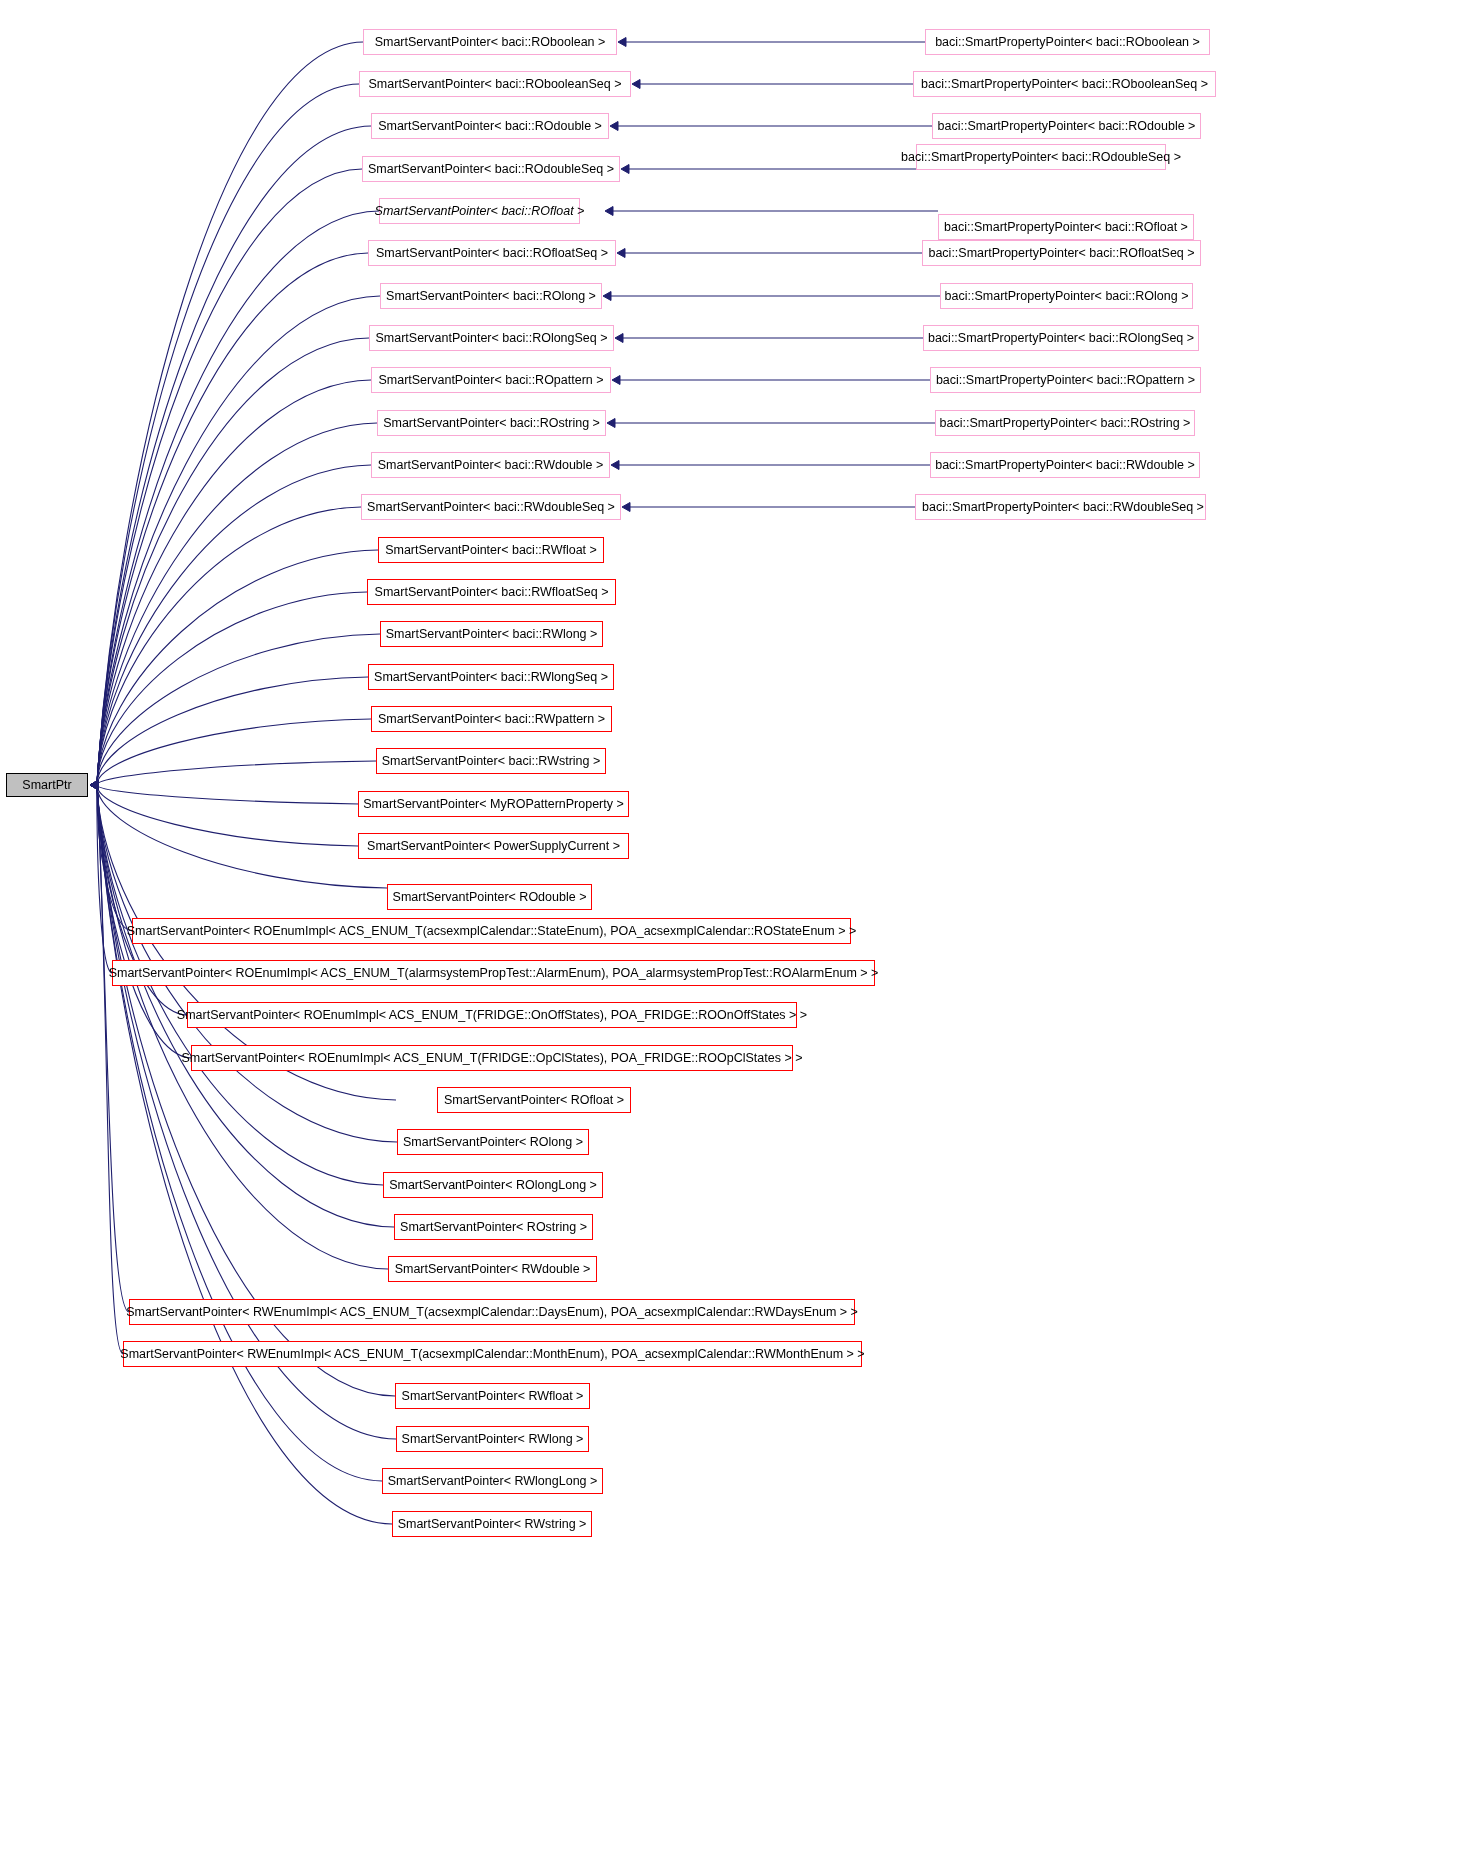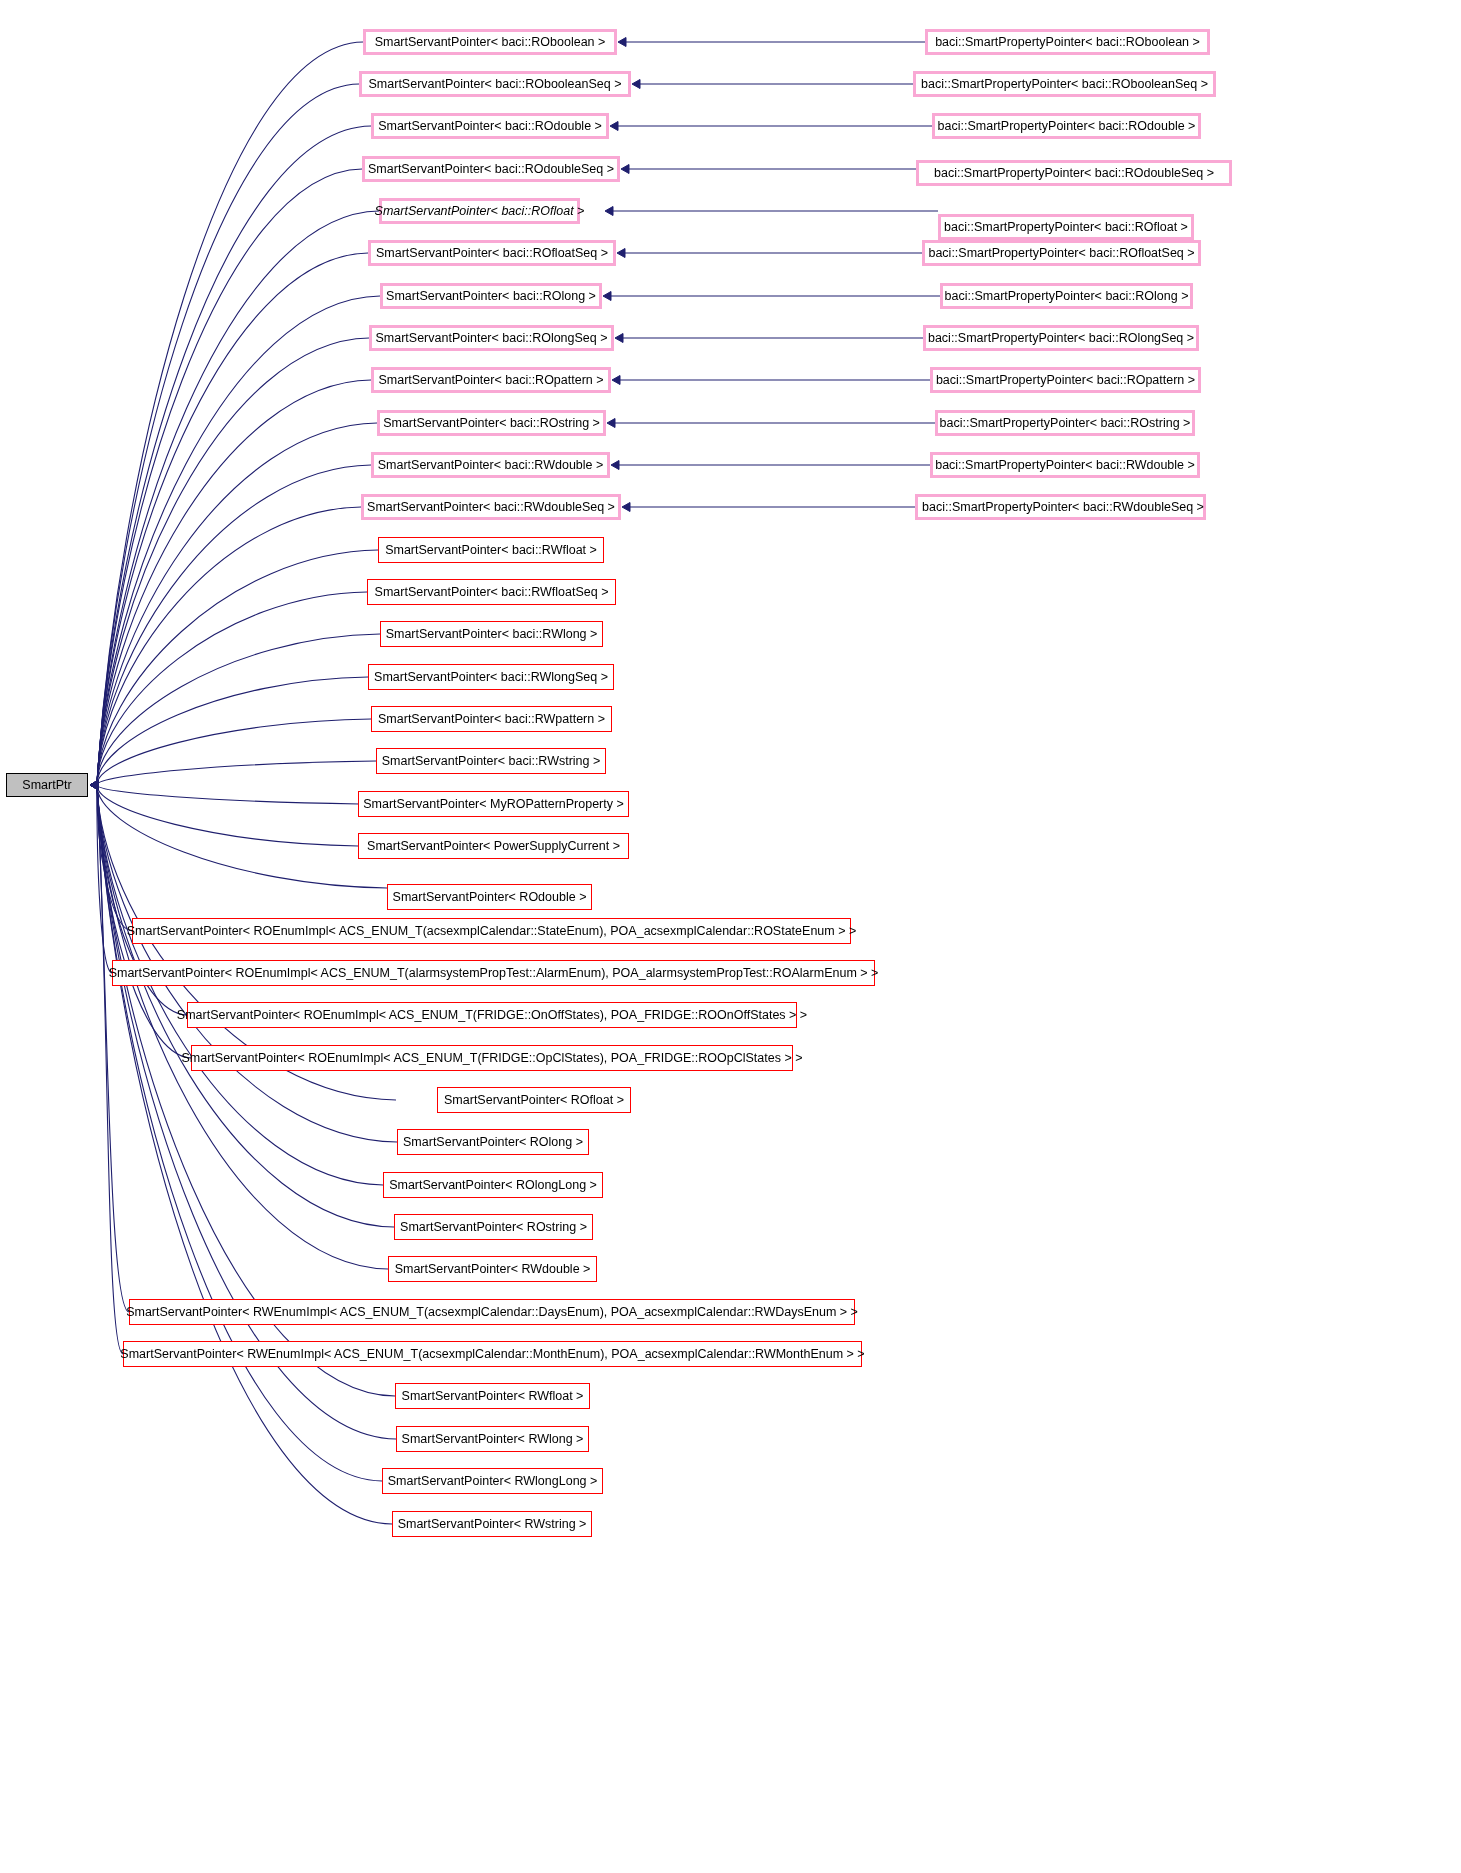--- a/index.html
+++ b/index.html
@@ -30,7 +30,7 @@
     position: absolute;
     box-sizing: border-box;
     background: #ffffff;
-    border: 3px solid #f9a8d4;
+    border: 1px solid #f9a8d4;
     font-size: 12.5px;
     line-height: 1;
     color: #000000;

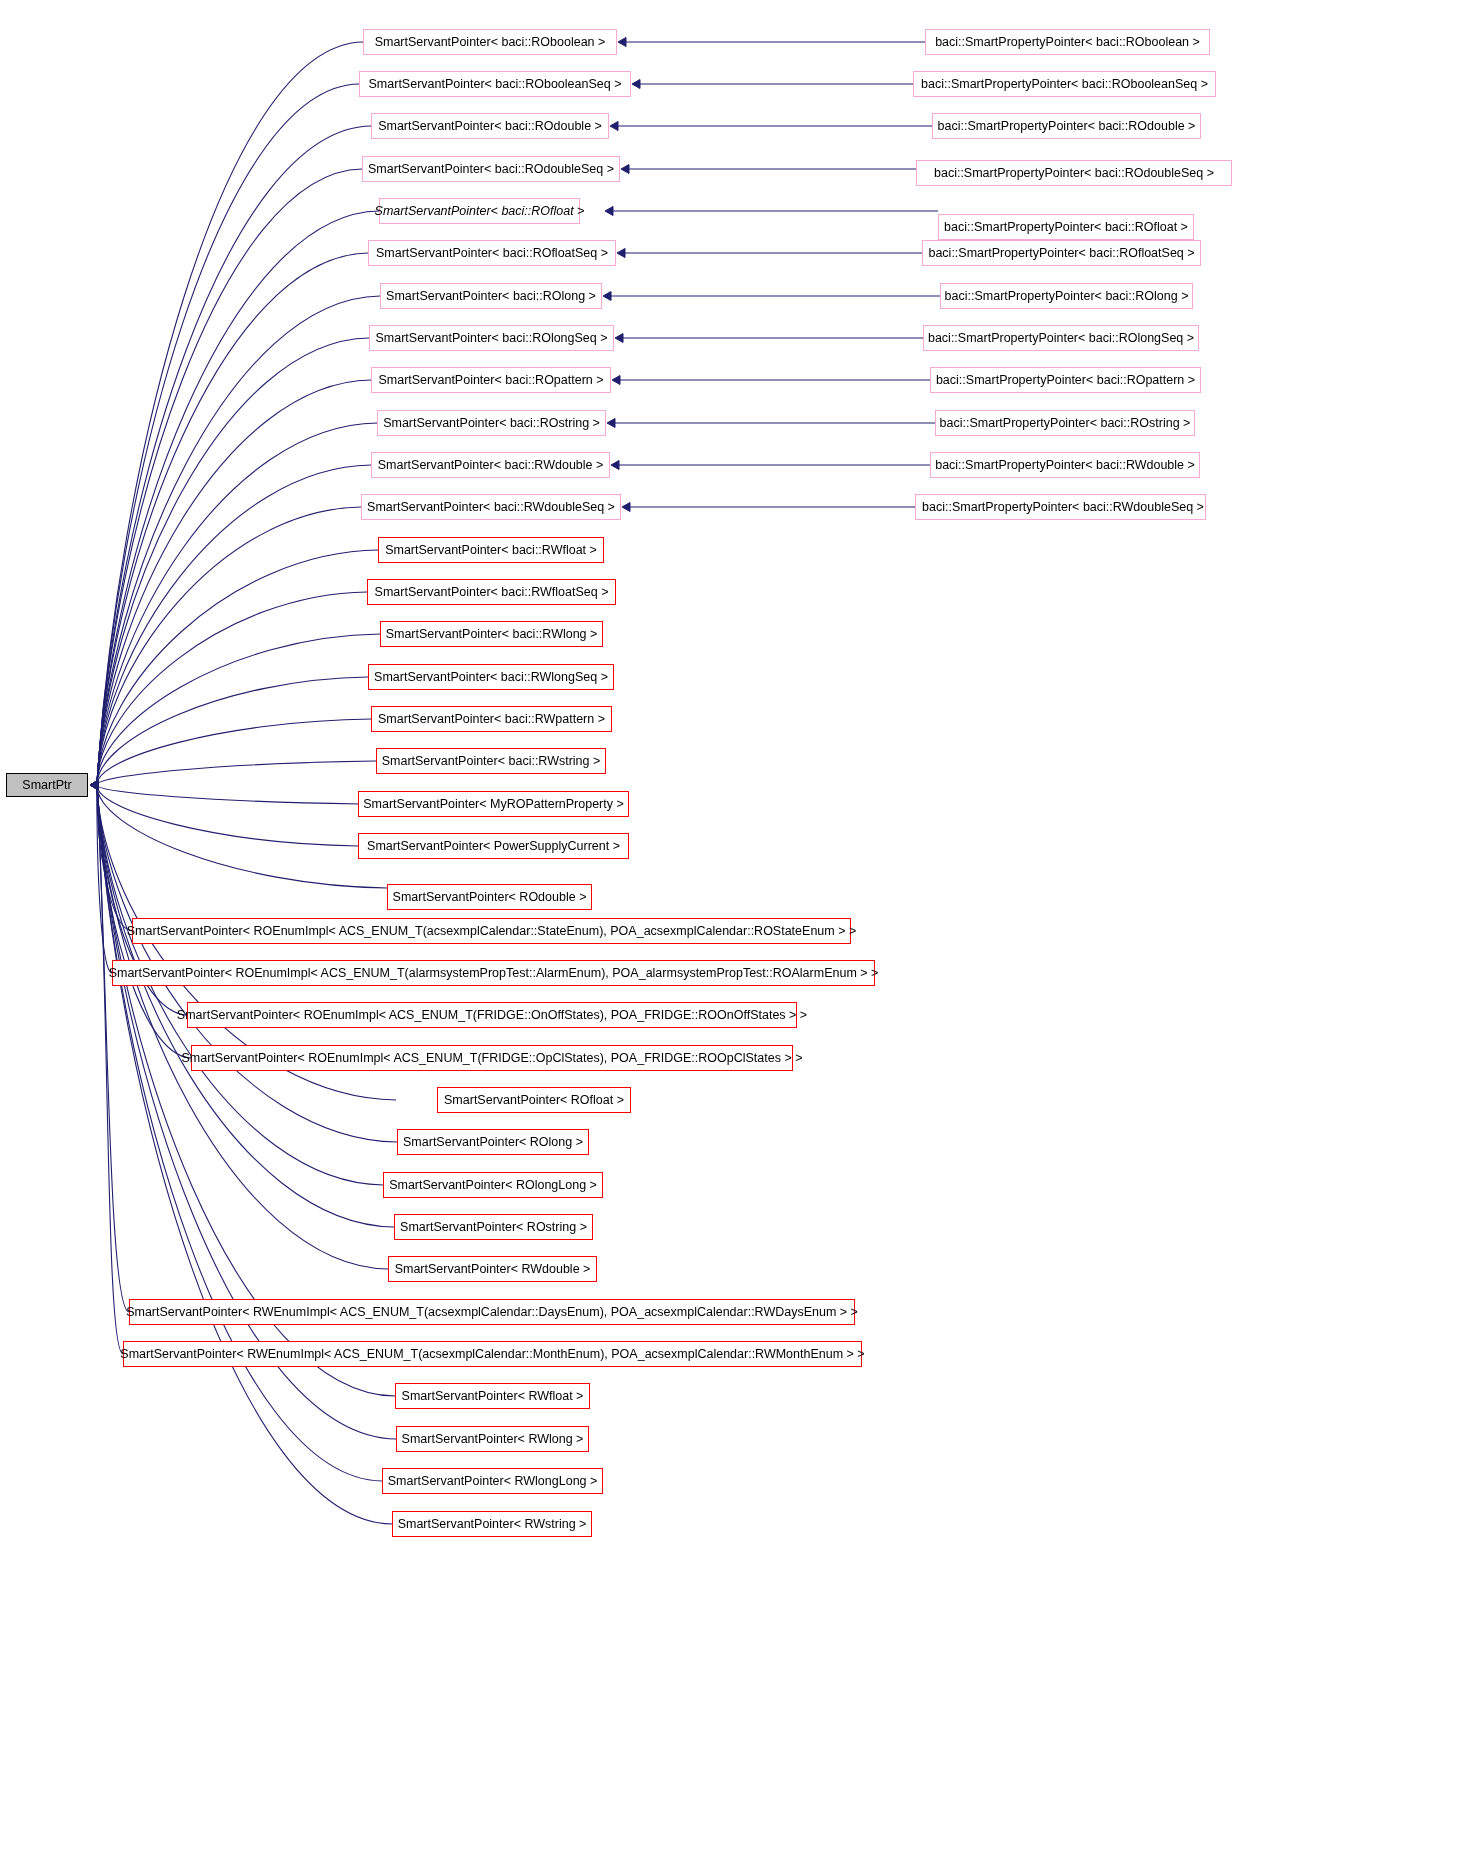--- a/index.html
+++ b/index.html
@@ -274,7 +274,7 @@
       <div class="node" style="left: 932px; top: 113px; width: 269px;">
         <span>baci::SmartPropertyPointer&lt; baci::ROdouble &gt;</span>
       </div>
-      <div class="node" style="left: 916px; top: 160px; width: 316px;">
+      <div class="node" style="left: 916px; top: 144px; width: 250px;">
         <span>baci::SmartPropertyPointer&lt; baci::ROdoubleSeq &gt;</span>
       </div>
       <div class="node" style="left: 938px; top: 198px; width: 256px; margin-top: 16px;">

